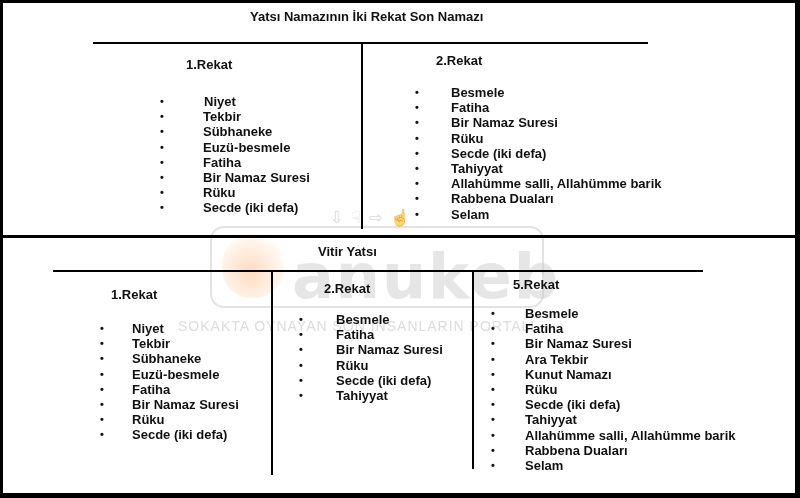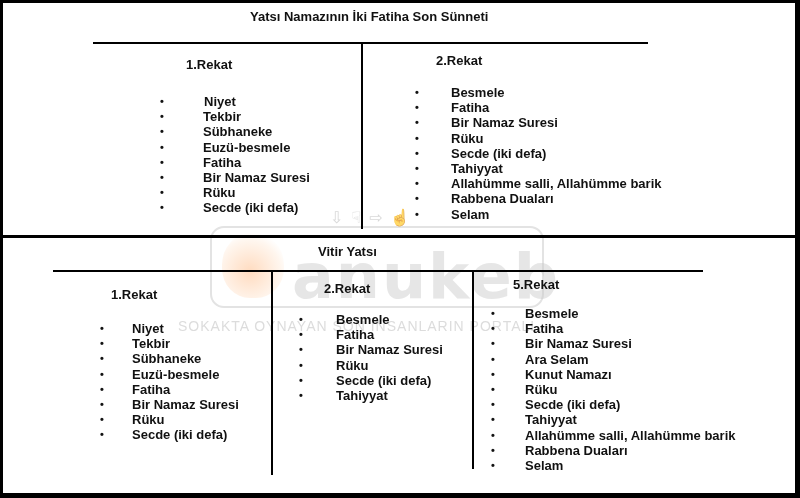--- a/index.html
+++ b/index.html
@@ -59,7 +59,7 @@
 
 <div class="frame"></div>
 
-<div class="title" style="left:250px; top:9px;">Yatsı Namazının İki Fatiha Son Sünneti</div>
+<div class="title" style="left:250px; top:9px;">Yatsı Namazının İki Rekat Son Namazı</div>
 <div class="hline" style="left:93px; top:42px; width:555px;"></div>
 <div class="vline" style="left:361px; top:43px; height:186px;"></div>
 

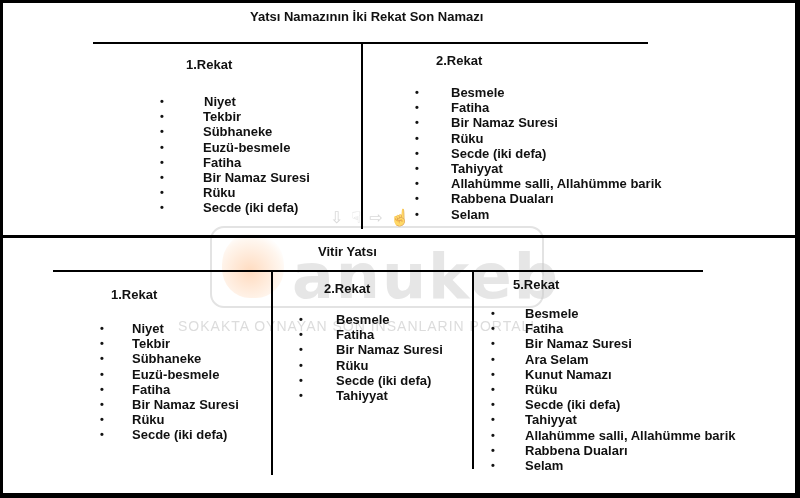--- a/index.html
+++ b/index.html
@@ -122,7 +122,7 @@
   <li style="padding-left:34px;"><span class="bullet" style="left:0;">•</span><span>Besmele</span></li>
   <li style="padding-left:34px;"><span class="bullet" style="left:0;">•</span><span>Fatiha</span></li>
   <li style="padding-left:34px;"><span class="bullet" style="left:0;">•</span><span>Bir Namaz Suresi</span></li>
-  <li style="padding-left:34px;"><span class="bullet" style="left:0;">•</span><span>Ara Selam</span></li>
+  <li style="padding-left:34px;"><span class="bullet" style="left:0;">•</span><span>Ara Tekbir</span></li>
   <li style="padding-left:34px;"><span class="bullet" style="left:0;">•</span><span>Kunut Namazı</span></li>
   <li style="padding-left:34px;"><span class="bullet" style="left:0;">•</span><span>Rüku</span></li>
   <li style="padding-left:34px;"><span class="bullet" style="left:0;">•</span><span>Secde (iki defa)</span></li>

